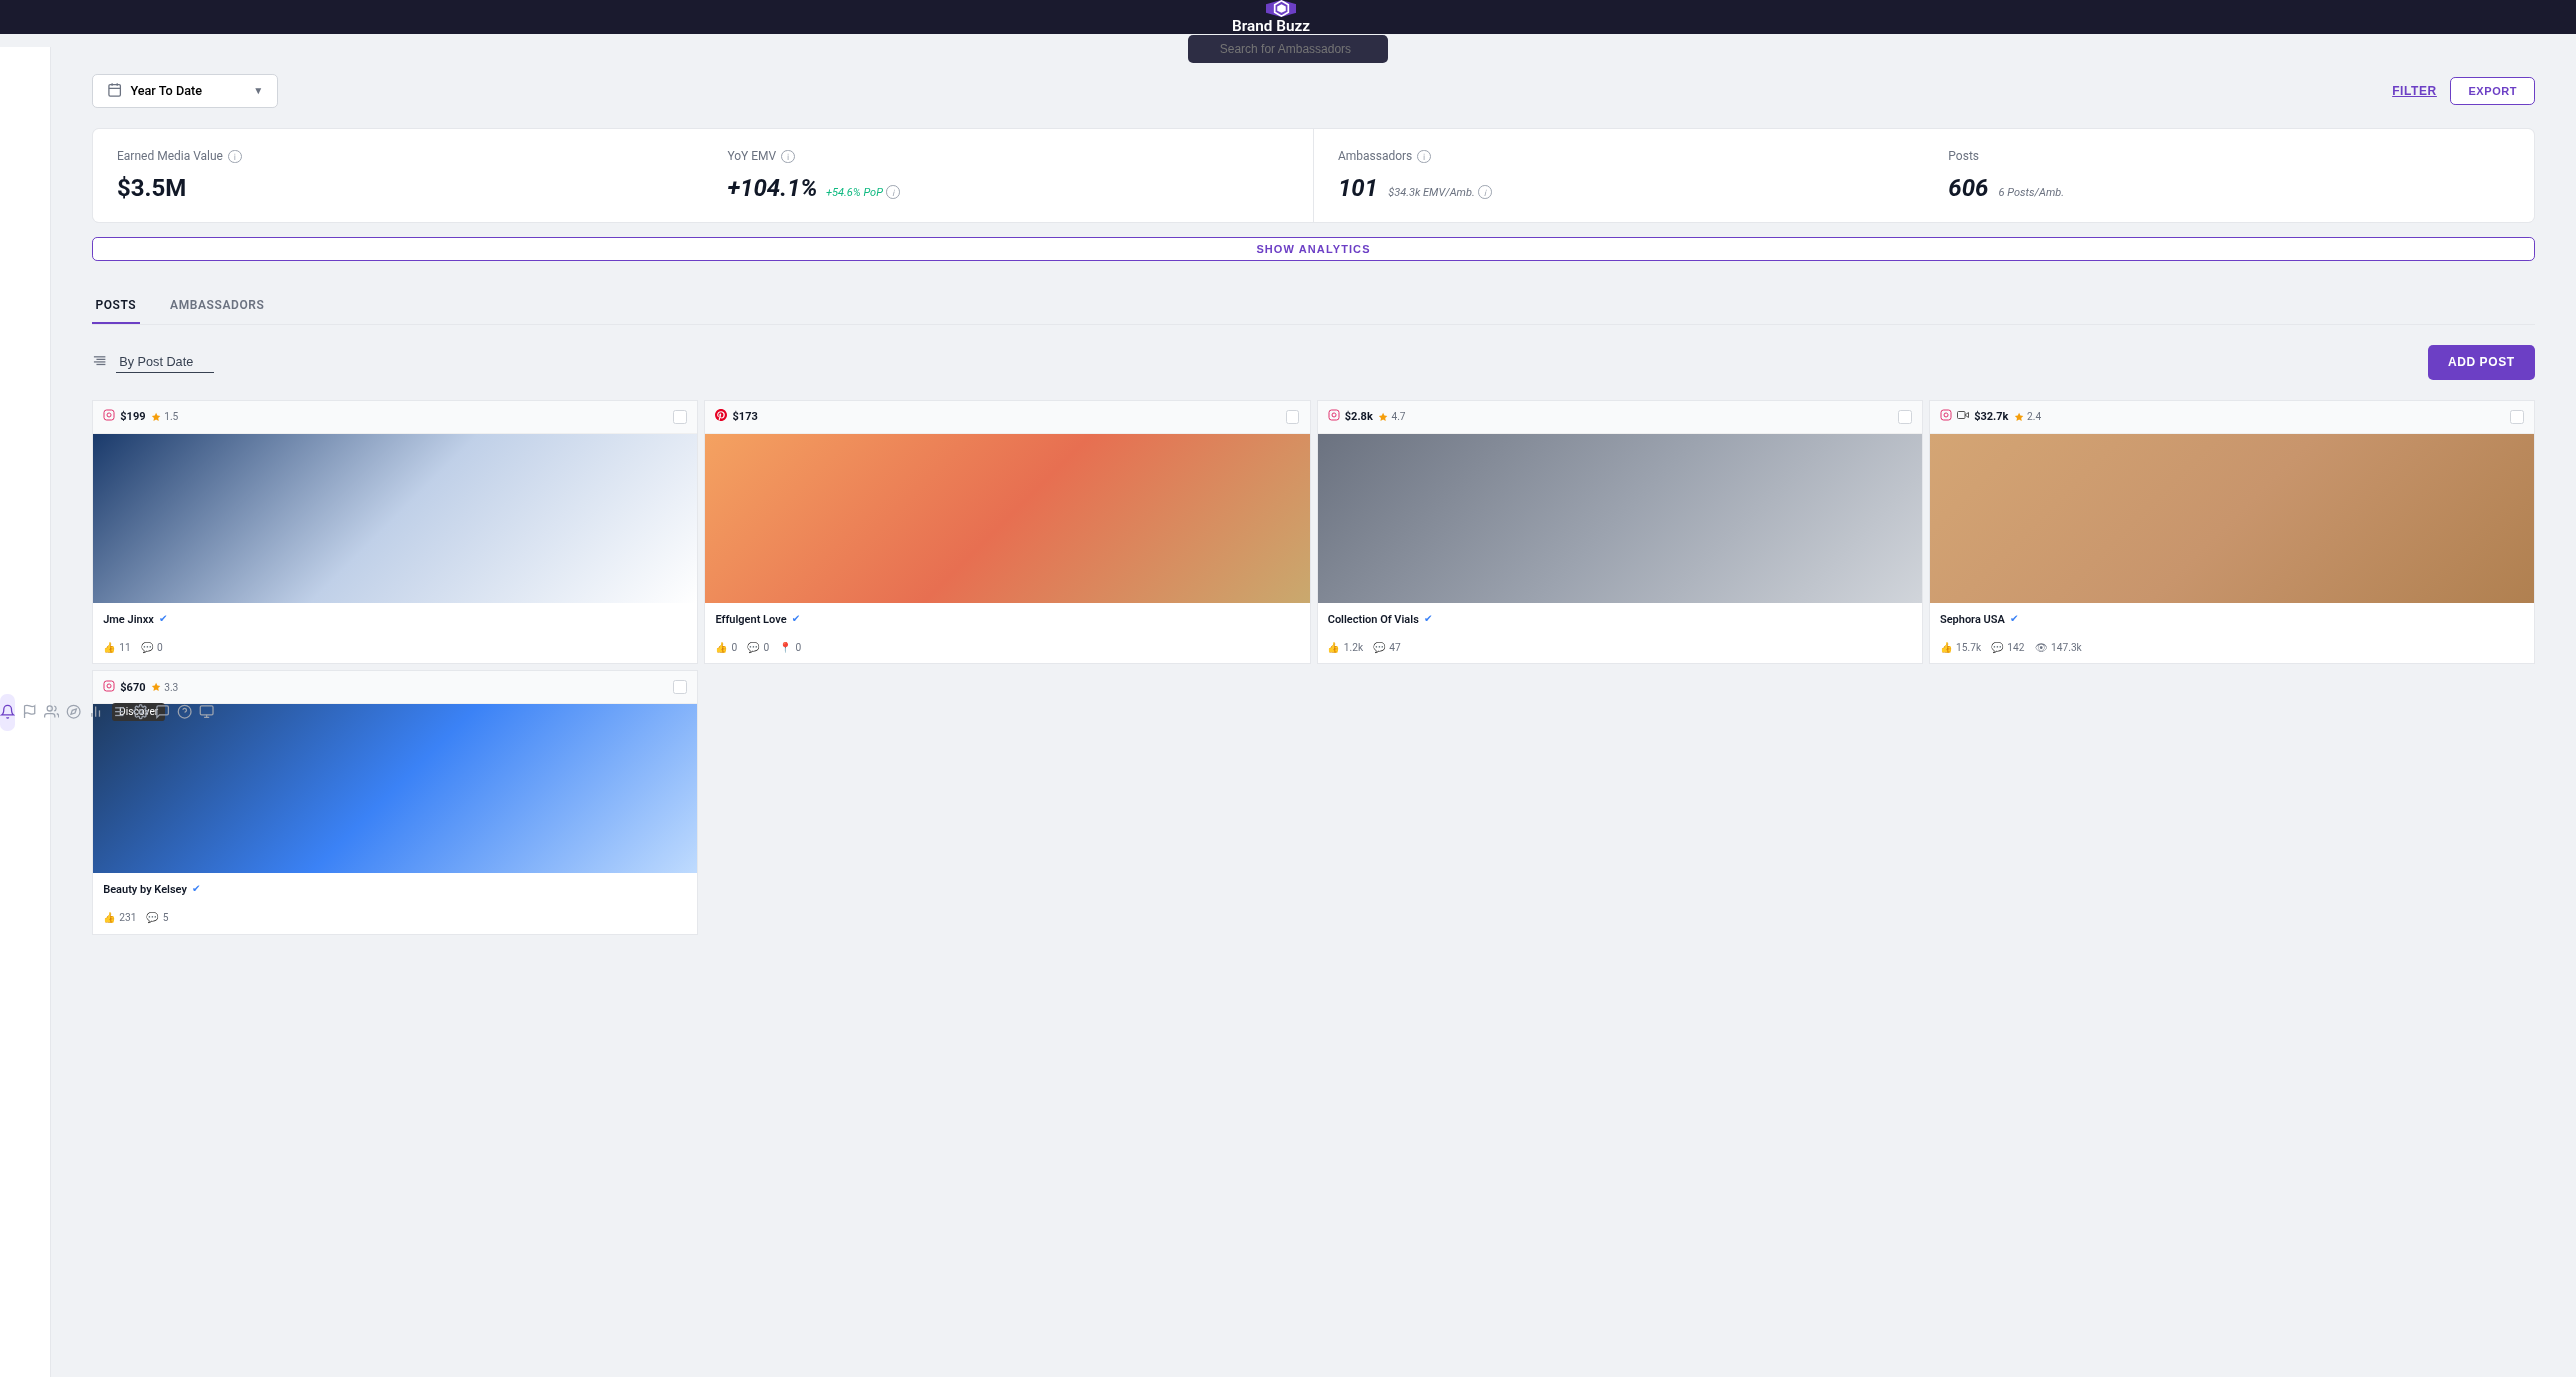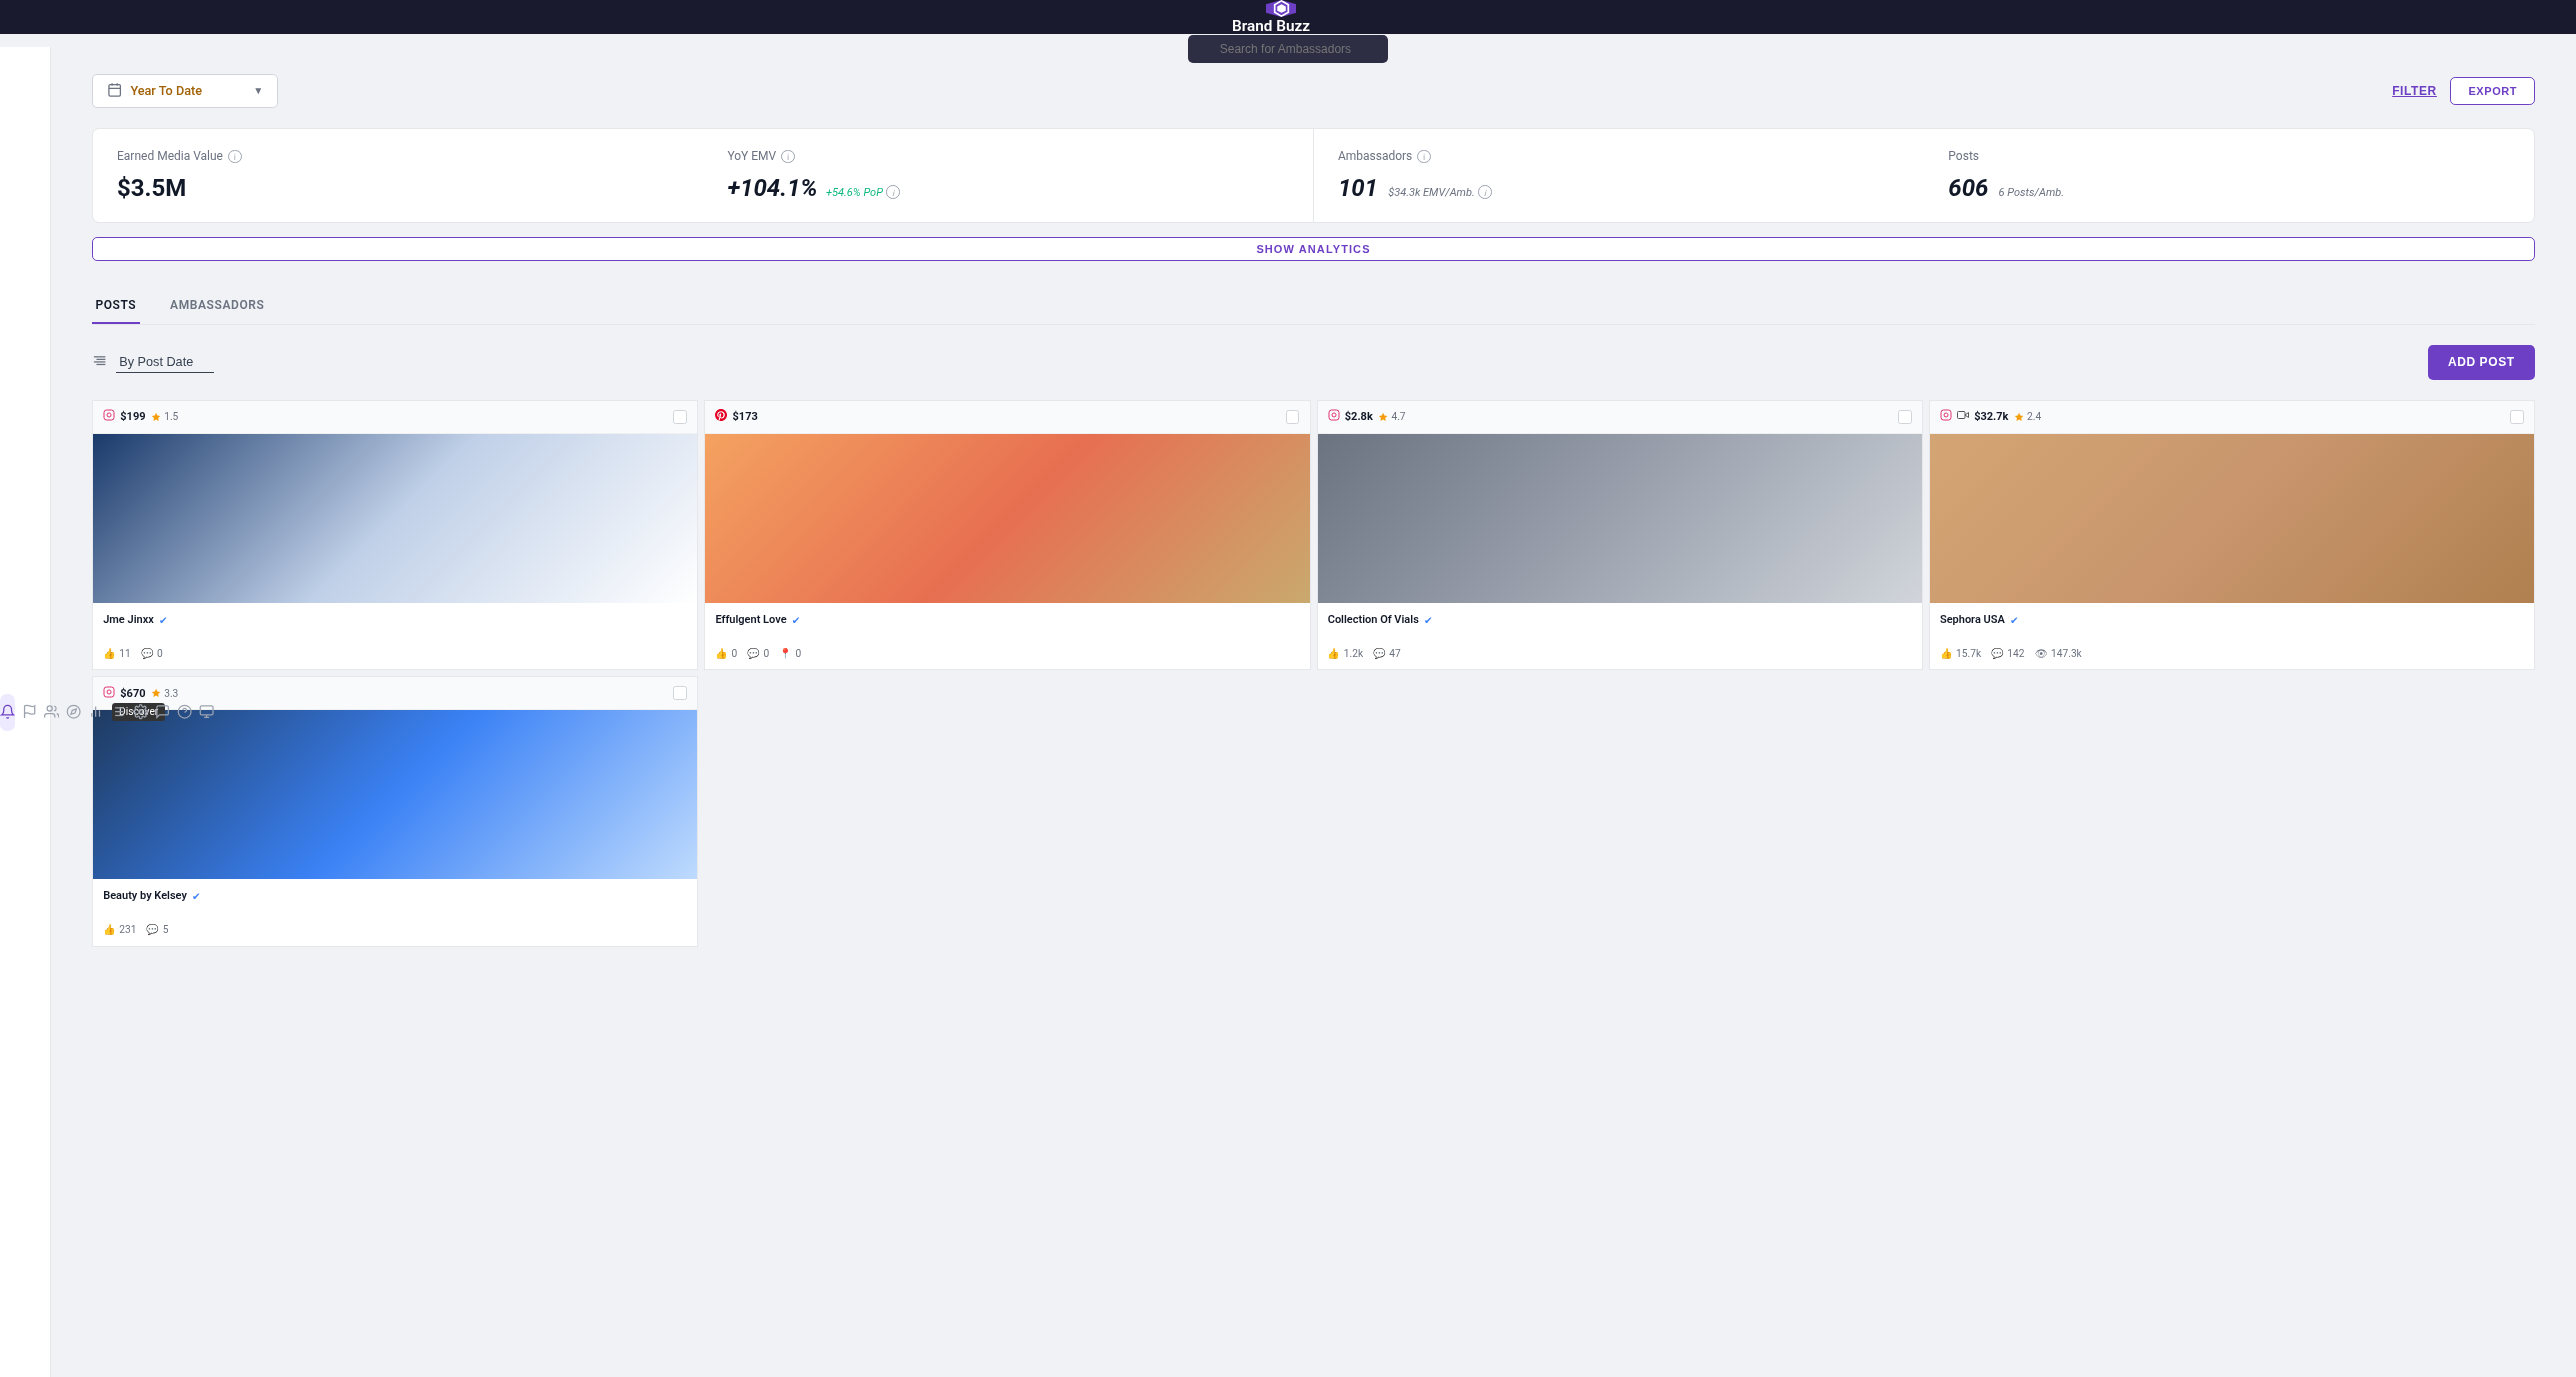--- a/index.html
+++ b/index.html
@@ -61,7 +61,7 @@
     }
     .date-filter-left { display: flex; align-items: center; gap: 8.5px; }
     .date-filter-icon { color: #6b7280; font-size: 13.6px; }
-    .date-filter-label { font-size: 12.7px; color: #a16207; font-weight: 500; }
+    .date-filter-label { font-size: 12.7px; color: #000000; font-weight: 500; }
     .date-filter-arrow { color: #6b7280; font-size: 10.2px; }
     .header-actions { display: flex; align-items: center; gap: 13.6px; }
     .filter-btn {

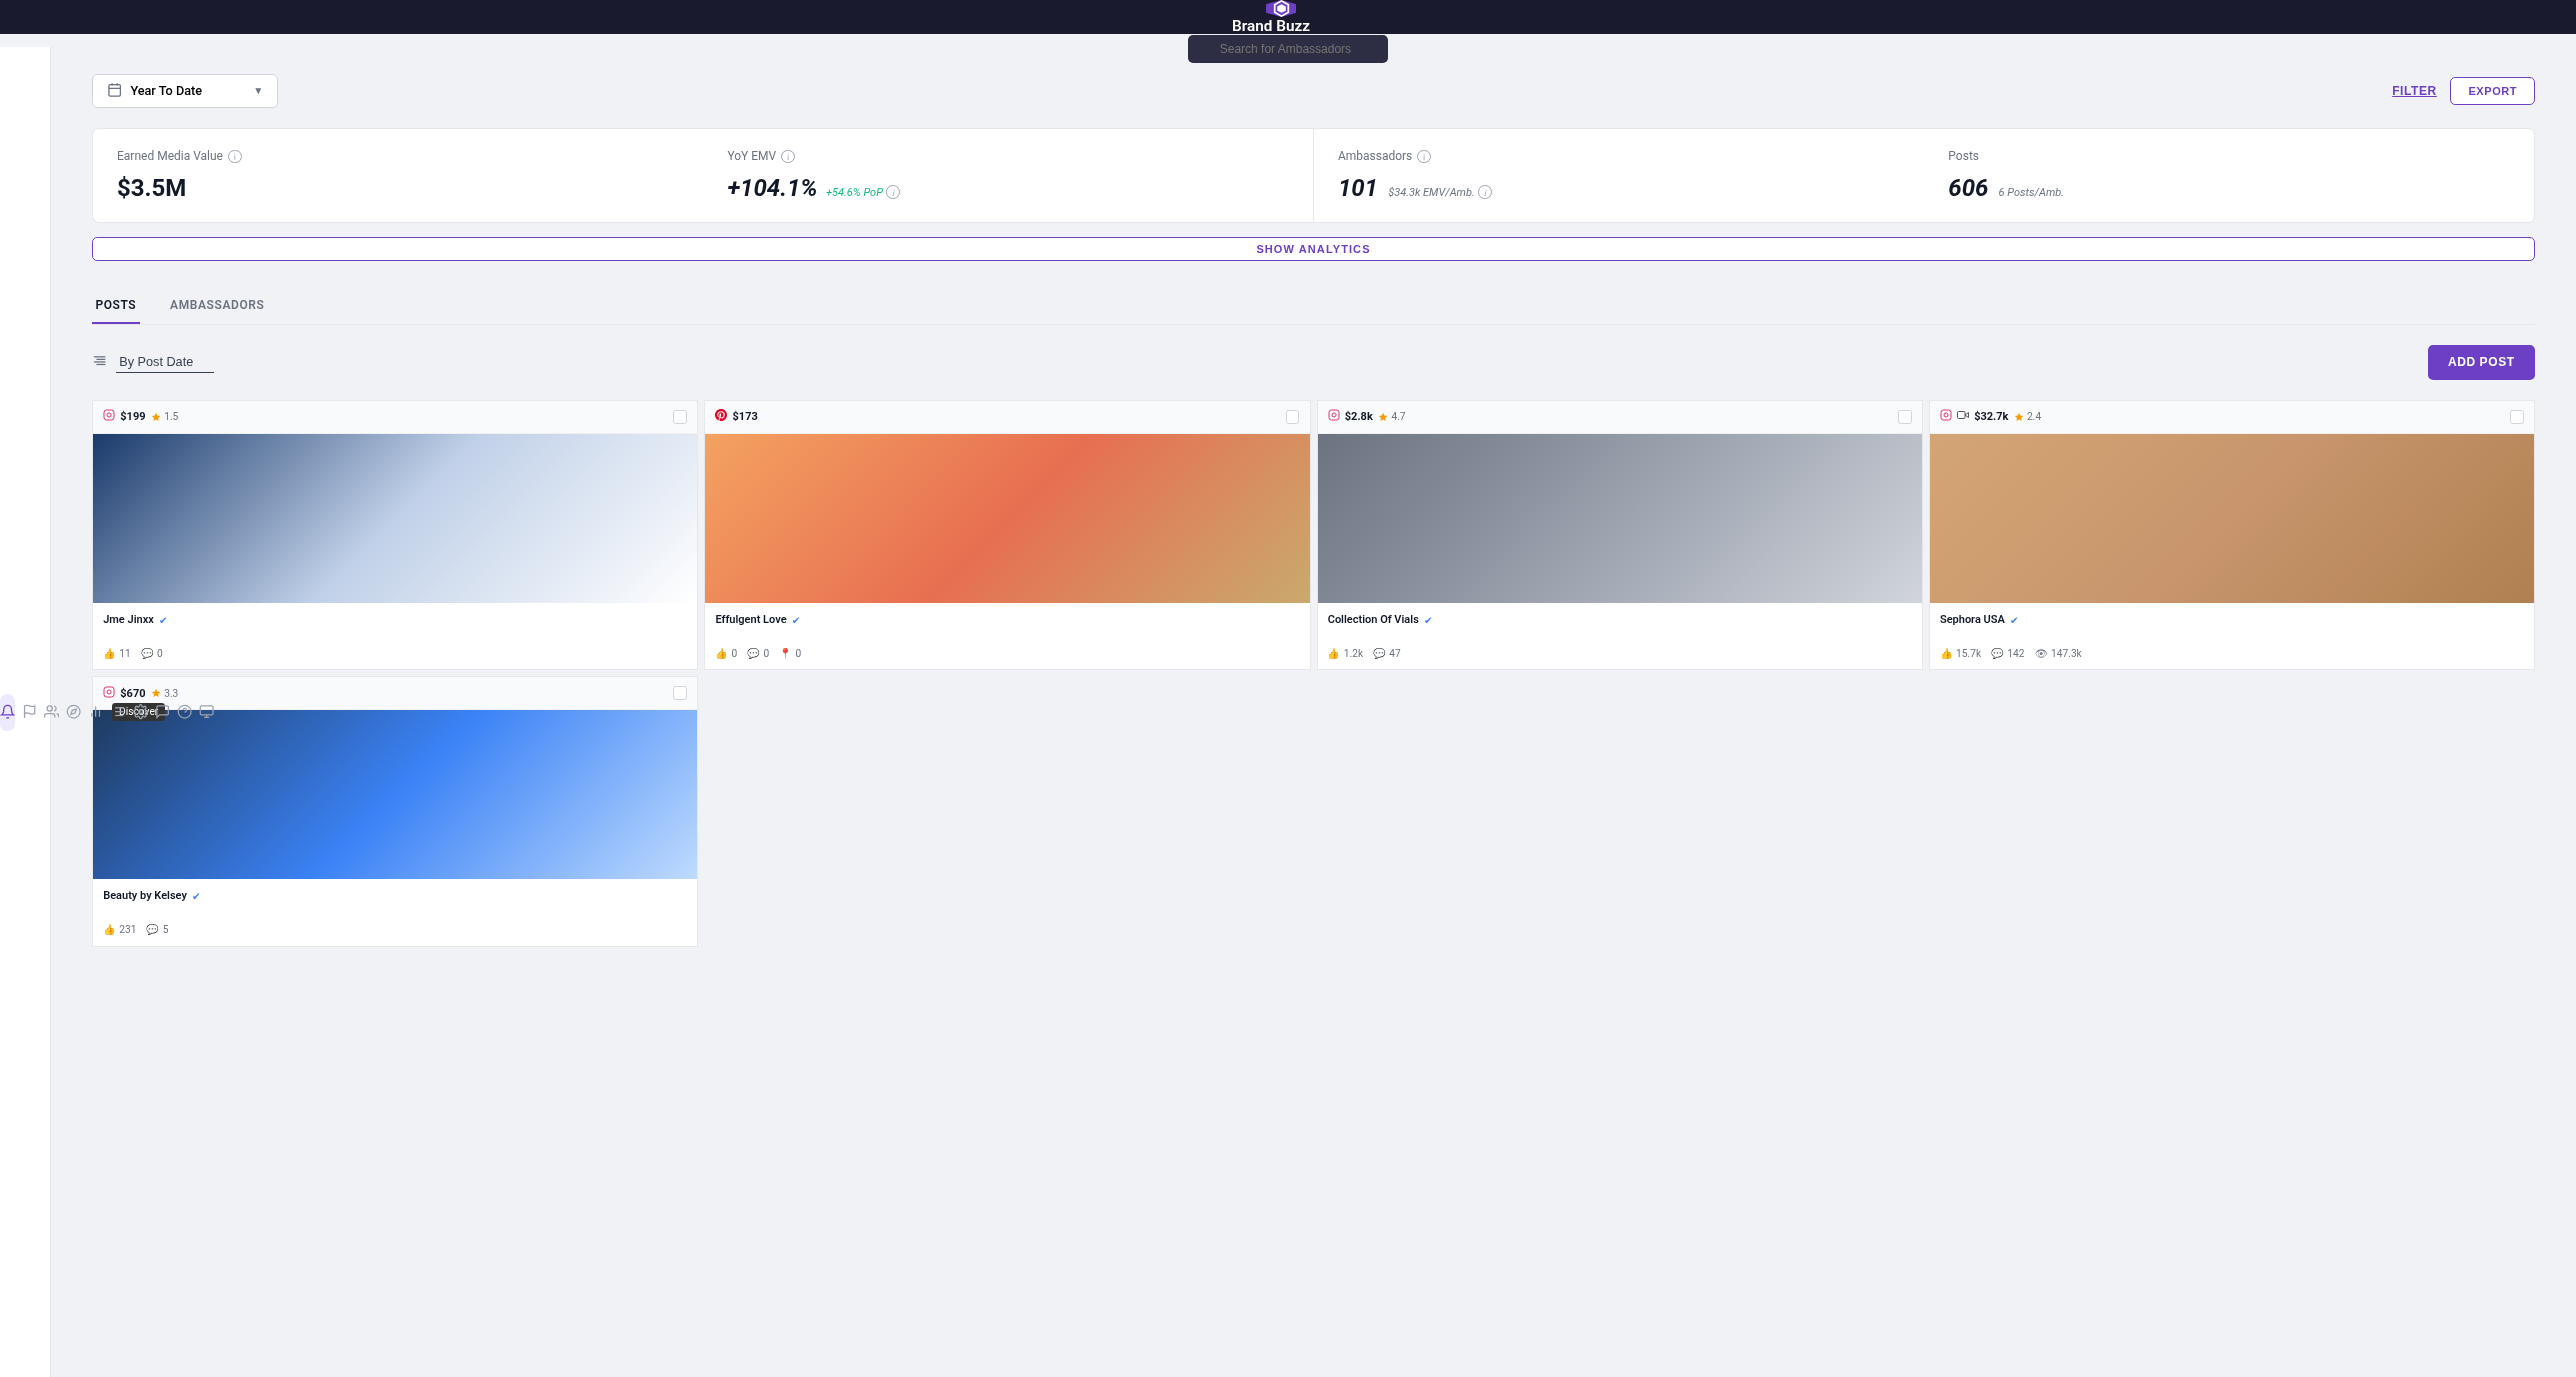--- a/index.html
+++ b/index.html
@@ -130,7 +130,7 @@
     .post-checkbox { width: 13.6px; height: 13.6px; border: 0.8px solid #d1d5db; border-radius: 2.5px; background: white; }
     .post-img-placeholder { width: 100%; height: 169px; background: linear-gradient(135deg, #667eea 0%, #764ba2 100%); }
     .post-footer { padding: 10.2px; }
-    .post-author { display: flex; align-items: flex-end; gap: 5.1px; margin-bottom: 22px; }
+    .post-author { display: flex; align-items: flex-start; gap: 5.1px; margin-bottom: 16px; }
     .post-author-name { font-size: 11px; font-weight: 600; color: #111827; }
     .verified { color: #3b82f6; font-size: 10.2px; }
     .post-stats { display: flex; align-items: center; gap: 10.2px; }

